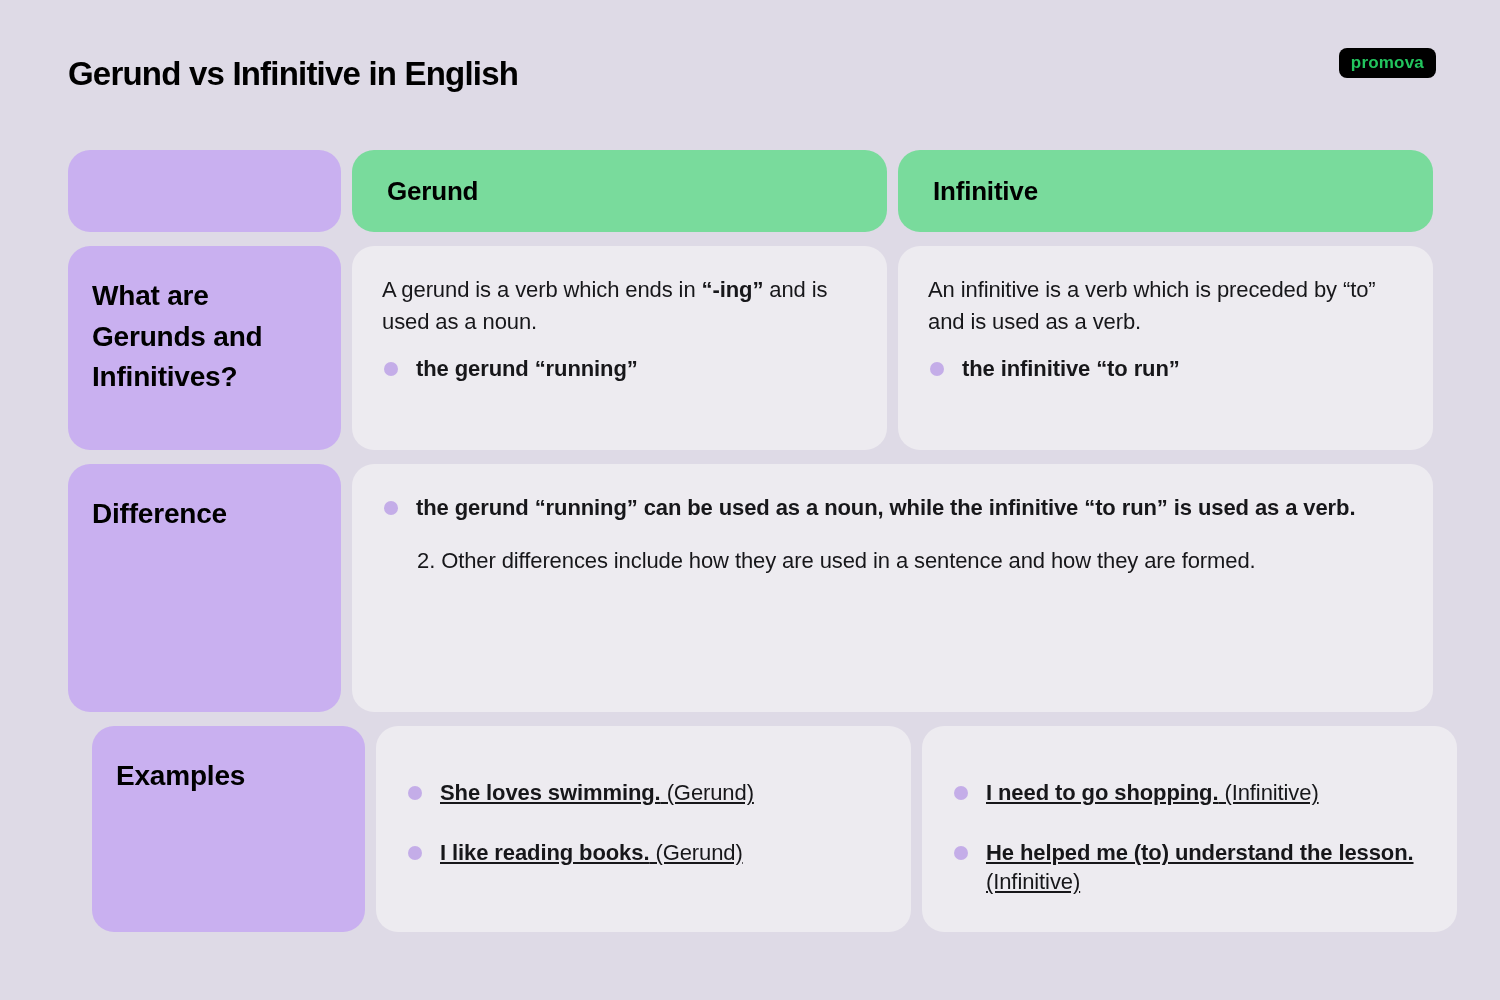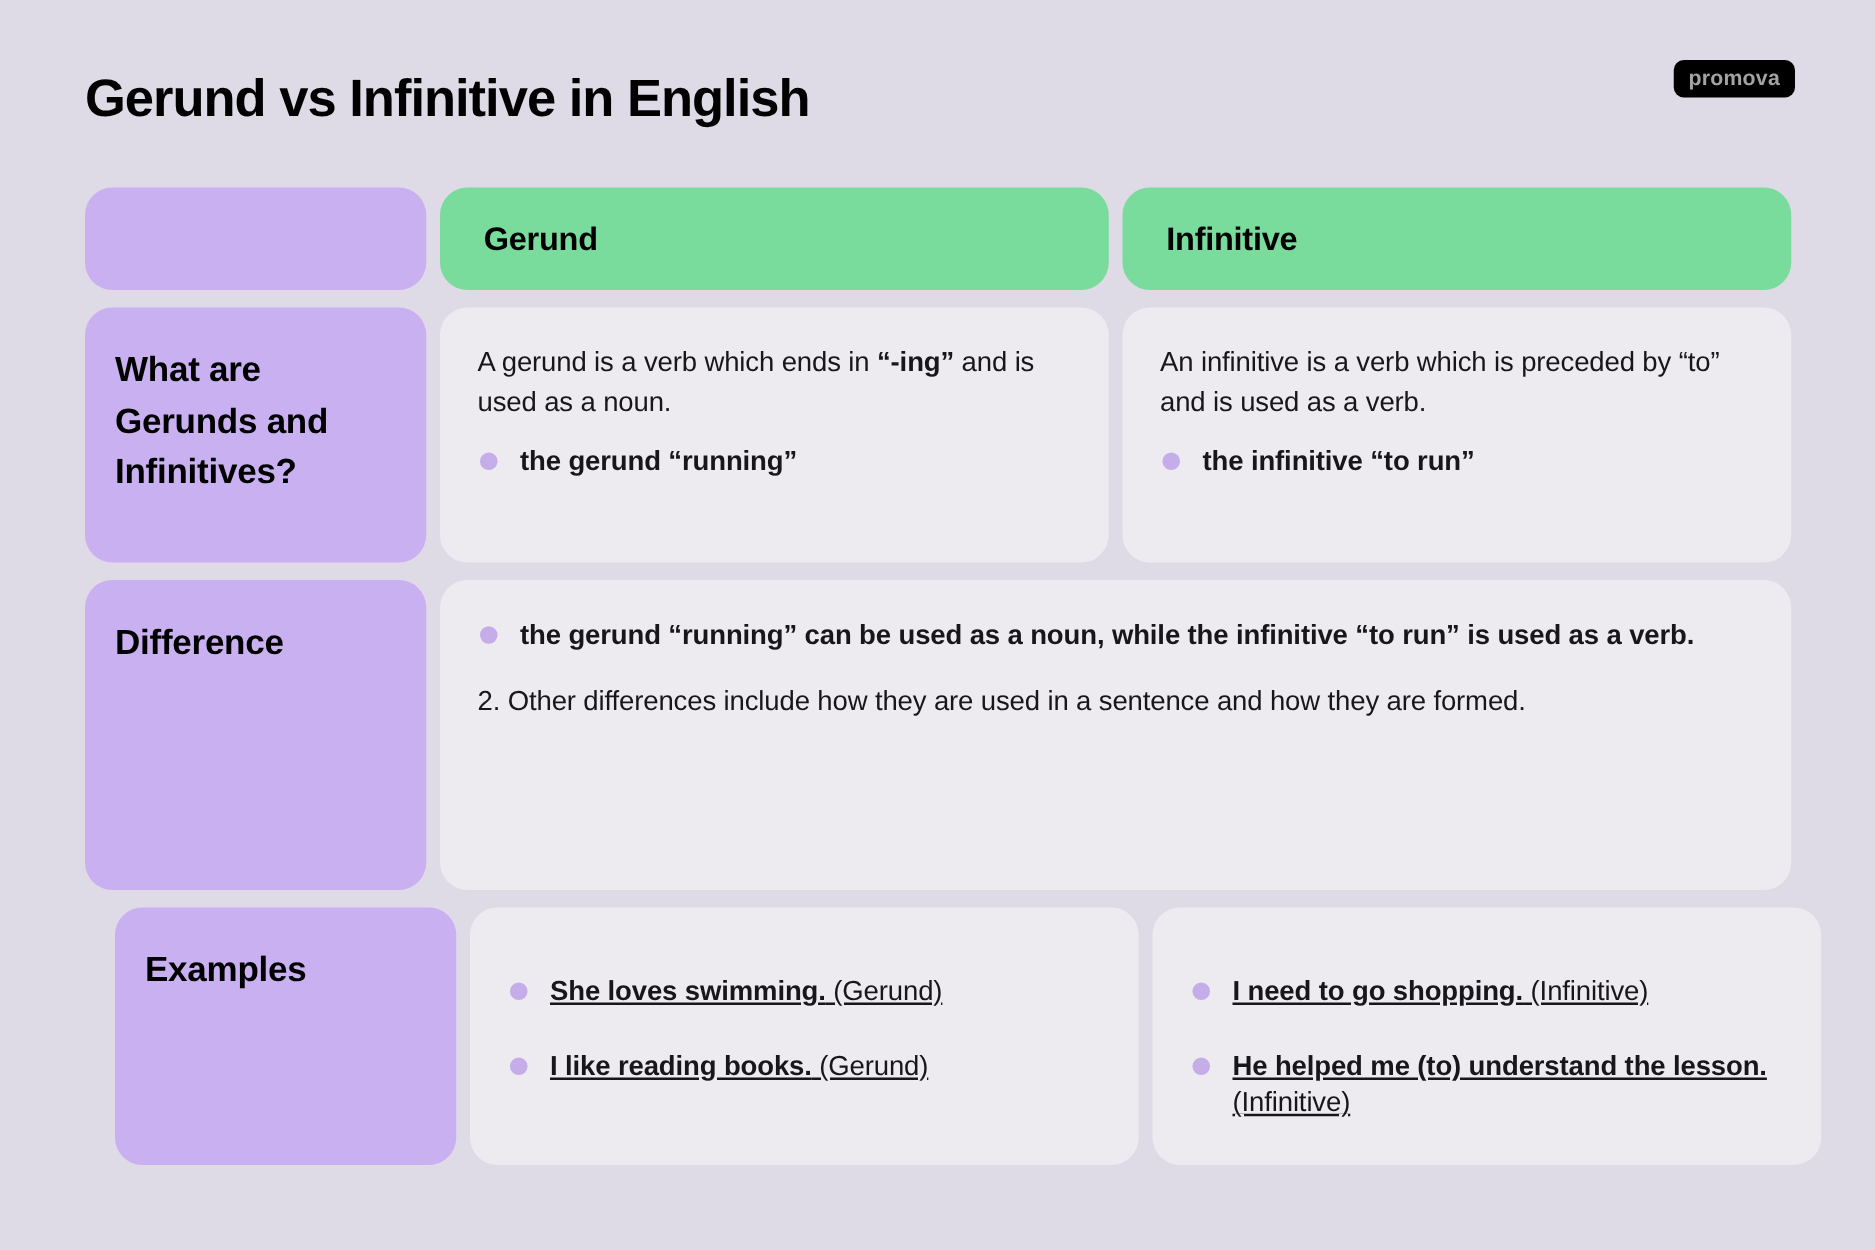--- a/index.html
+++ b/index.html
@@ -27,7 +27,7 @@
     position: absolute;
     left: 68px;
     top: 56px;
-    font-size: 42px;
+    font-size: 33px;
     font-weight: 700;
     letter-spacing: -0.8px;
     line-height: 1.1;

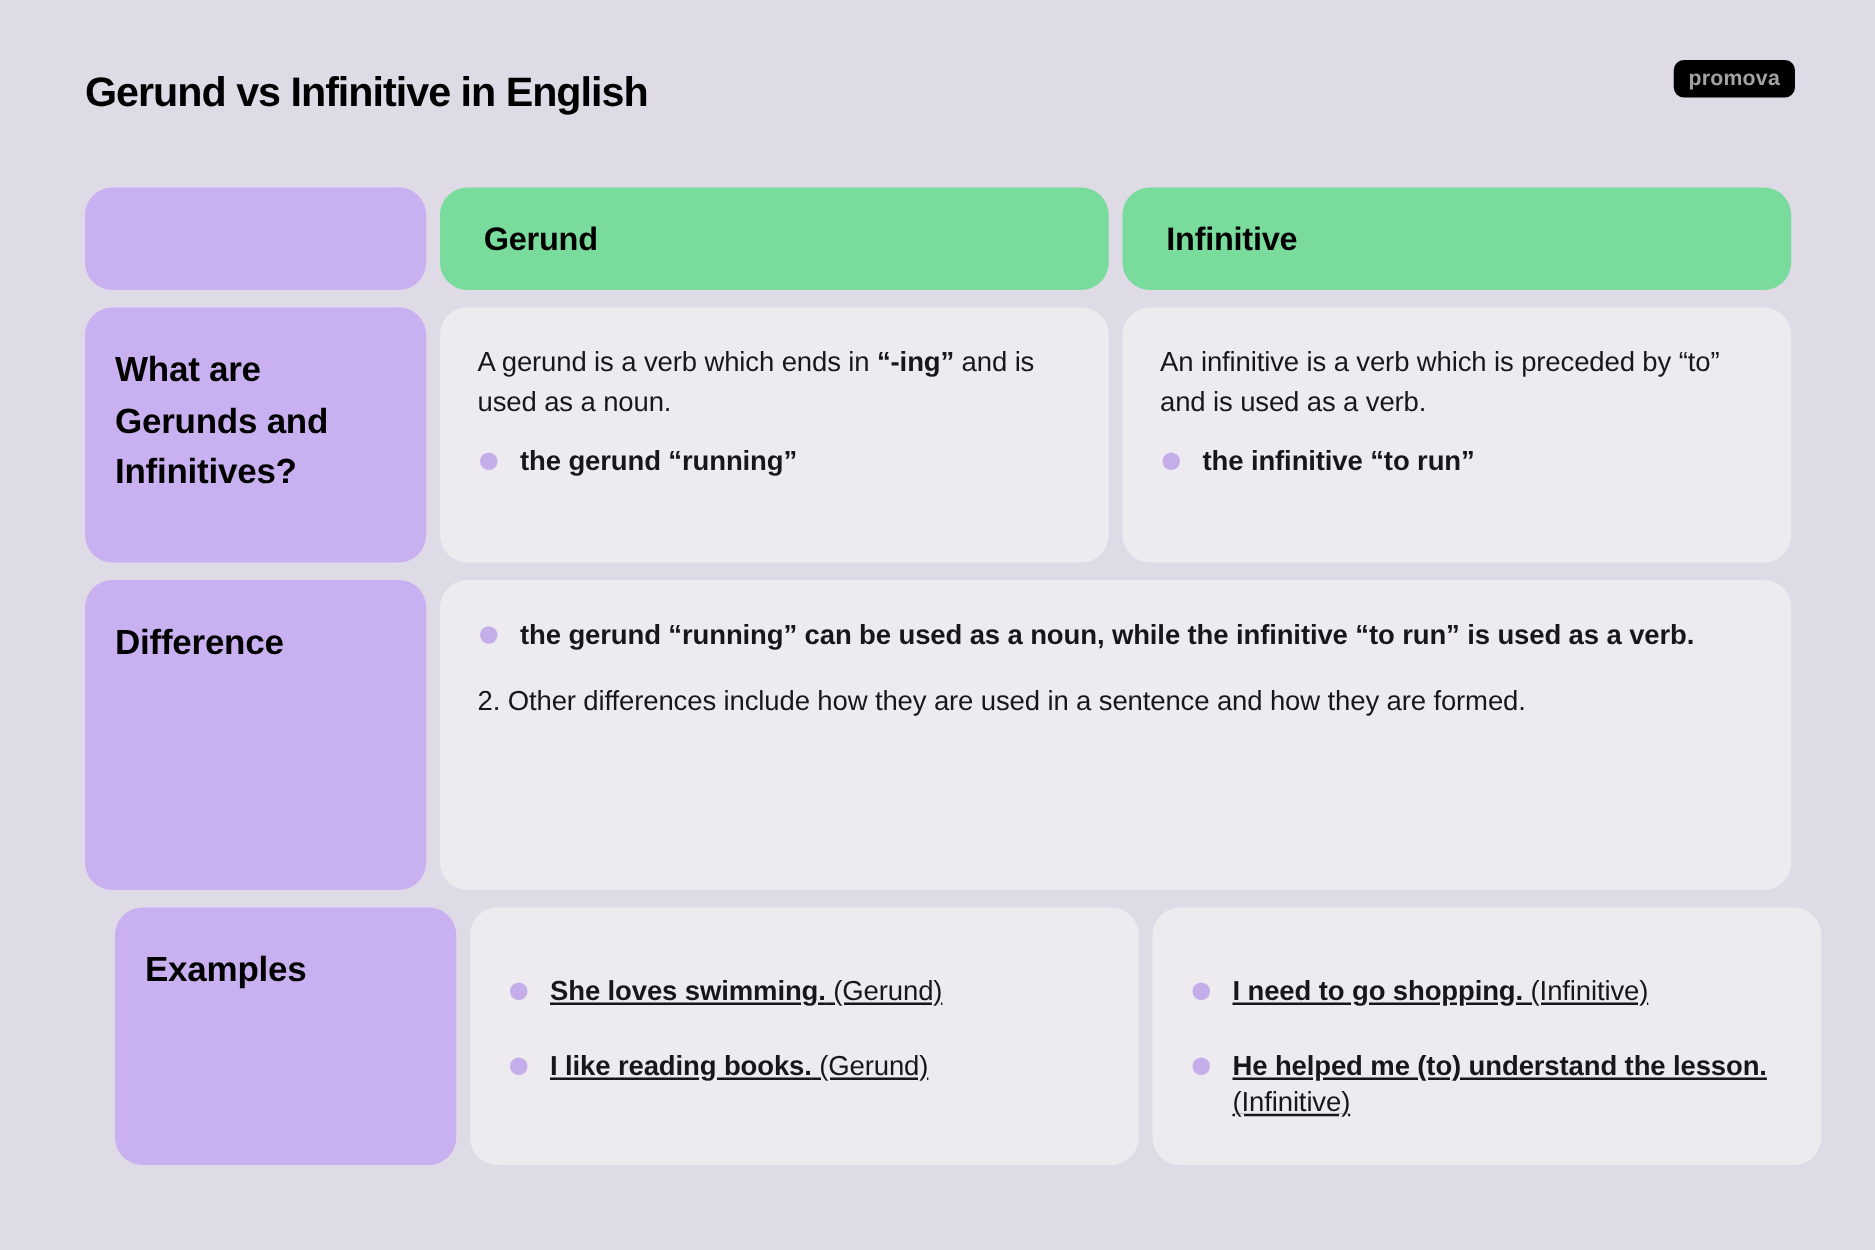--- a/index.html
+++ b/index.html
@@ -39,7 +39,7 @@
     right: 64px;
     top: 48px;
     background: #000000;
-    color: #a3a3a3;
+    color: #22c55e;
     border-radius: 8px;
     padding: 6px 12px 7px 12px;
     font-size: 17px;

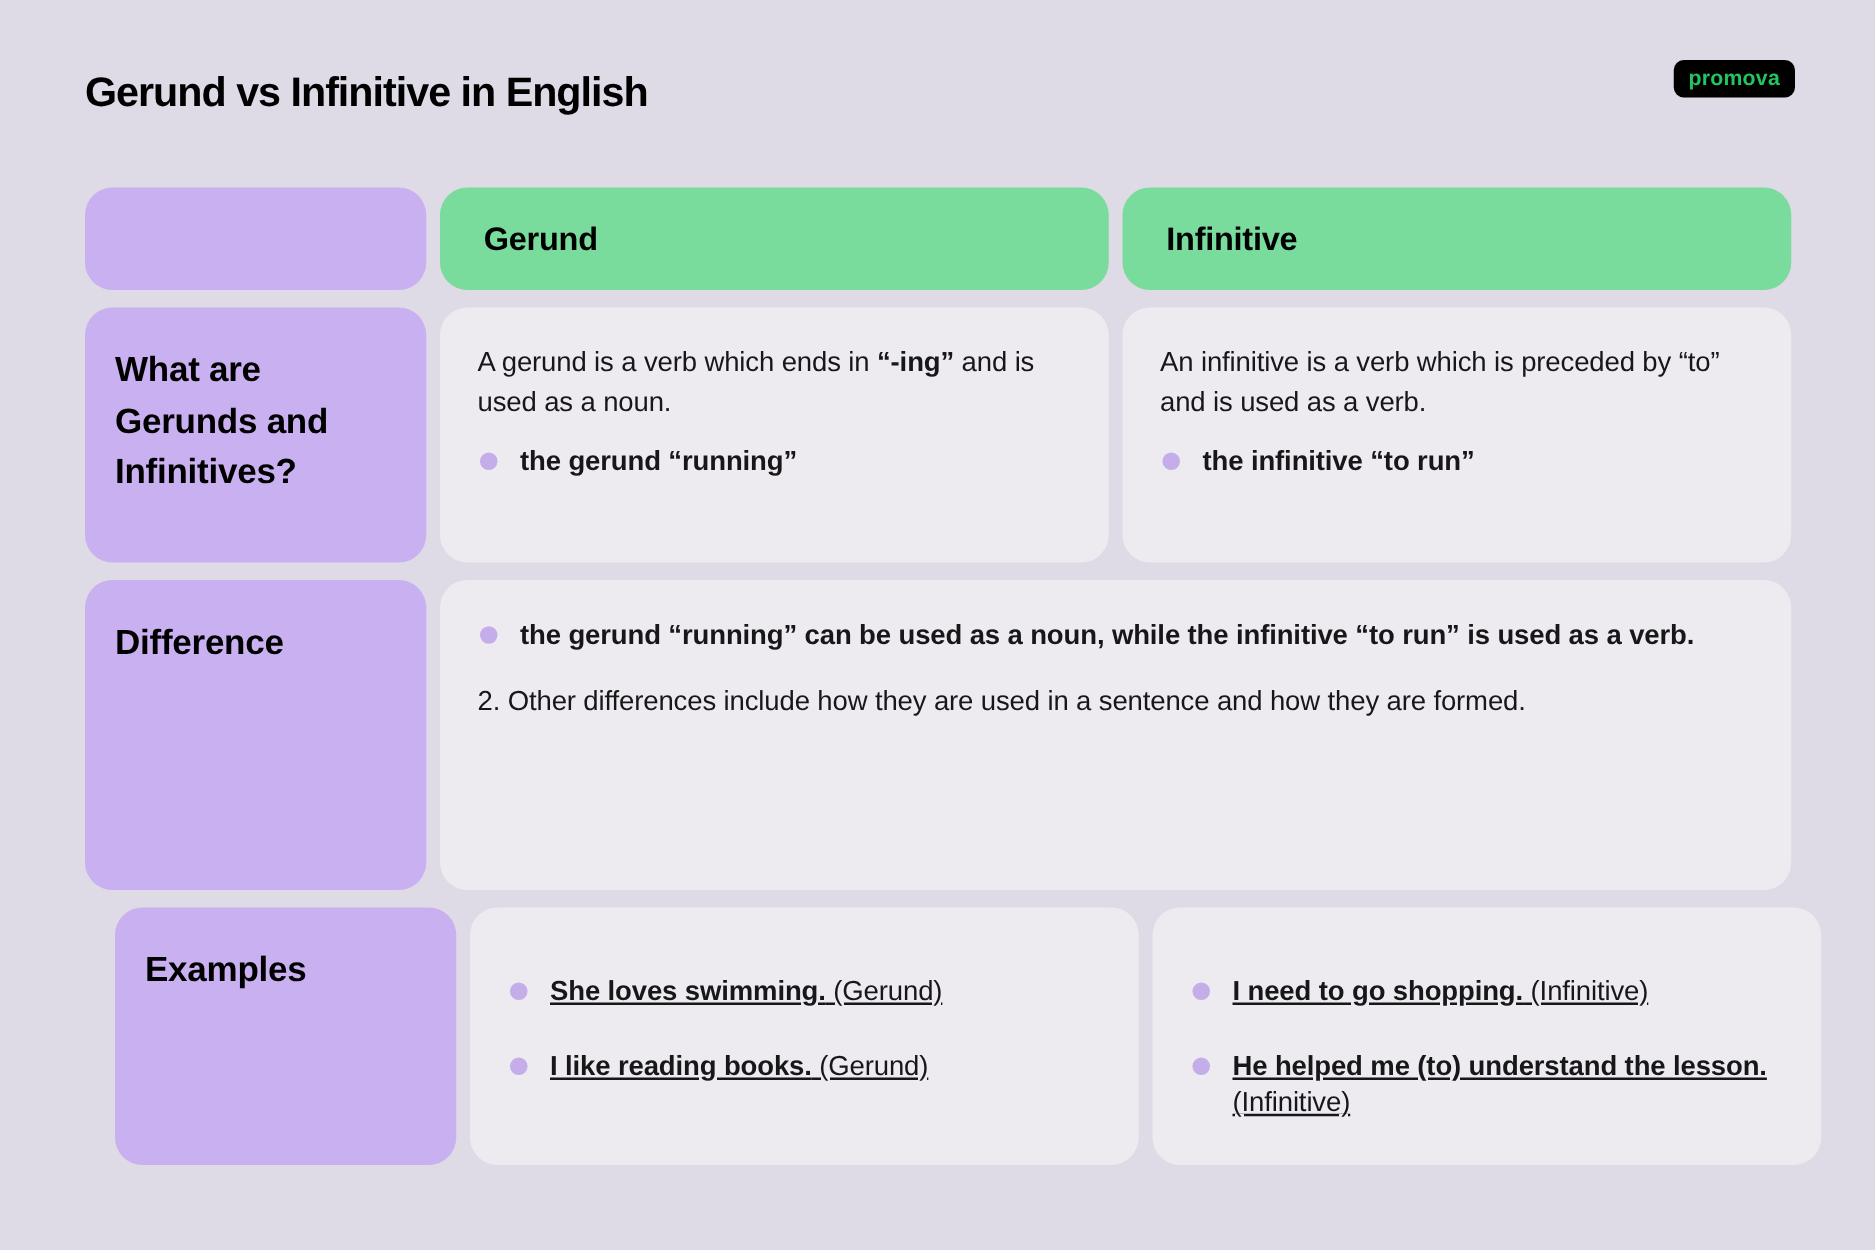--- a/index.html
+++ b/index.html
@@ -153,7 +153,7 @@
 
   .row-2 .cell-body { padding-top: 26px; }
   .row-2 .bullets li { margin-top: 3px; }
-  .row-2 .para-2 { margin-top: 22px; }
+  .row-2 .para-2 { margin-top: 22px; margin-left: 35px; }
 
   .row-3 .cell-body { padding-top: 22px; }
   .row-3 .bullets li { margin-top: 30px; text-decoration: underline; }

